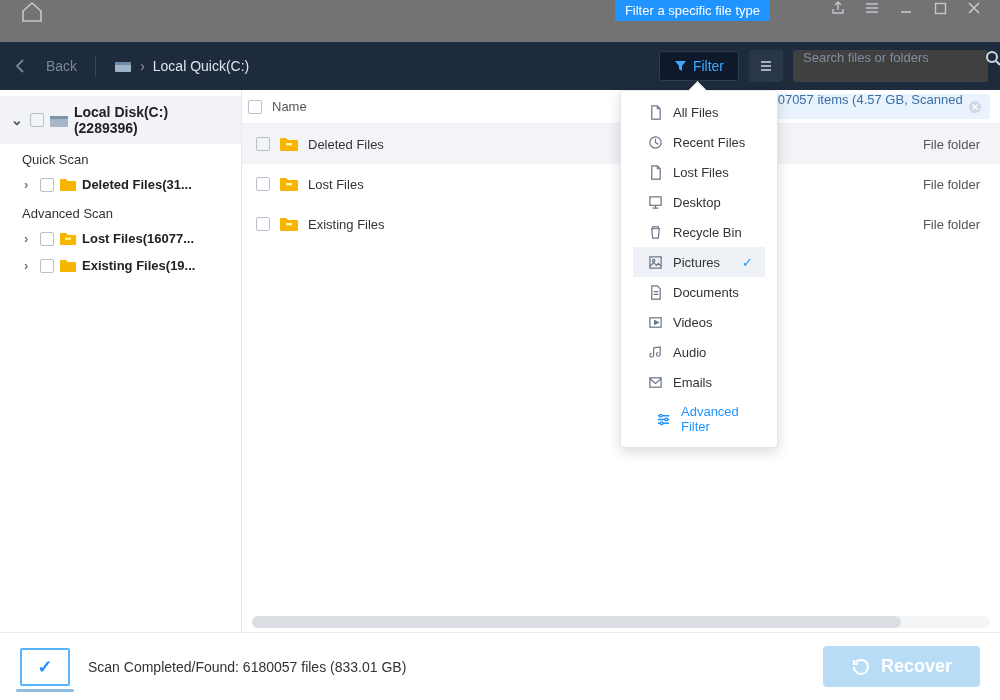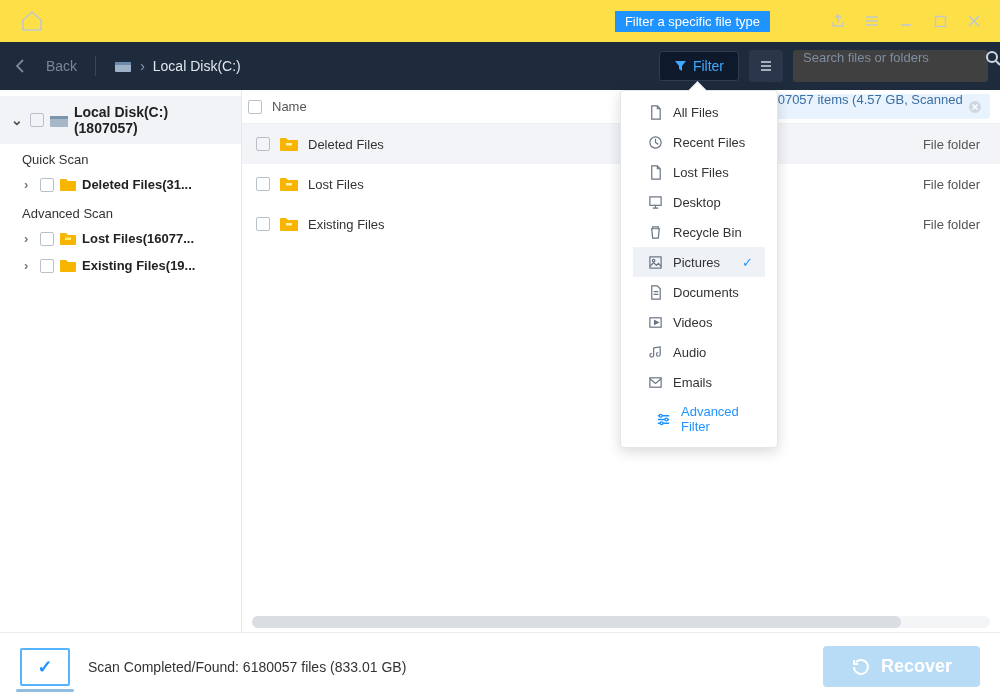--- a/index.html
+++ b/index.html
@@ -6,7 +6,7 @@
   body { width: 1000px; height: 700px; background: #fff; overflow: hidden; position: relative; }
 
   
-  .titlebar { height: 42px; background: #fde047; display: flex; align-items: center; padding: 0 10px; }
+  .titlebar { height: 42px; background: #737373; display: flex; align-items: flex-start; padding: 0 10px; }
   .home-icon { width: 24px; height: 24px; margin-left: 10px; }
   .title-spacer { flex: 1; }
   .tooltip-badge { background: #1f93ff; color: #fff; font-size: 13px; padding: 3px 10px; border-radius: 0; margin-right: 60px; }

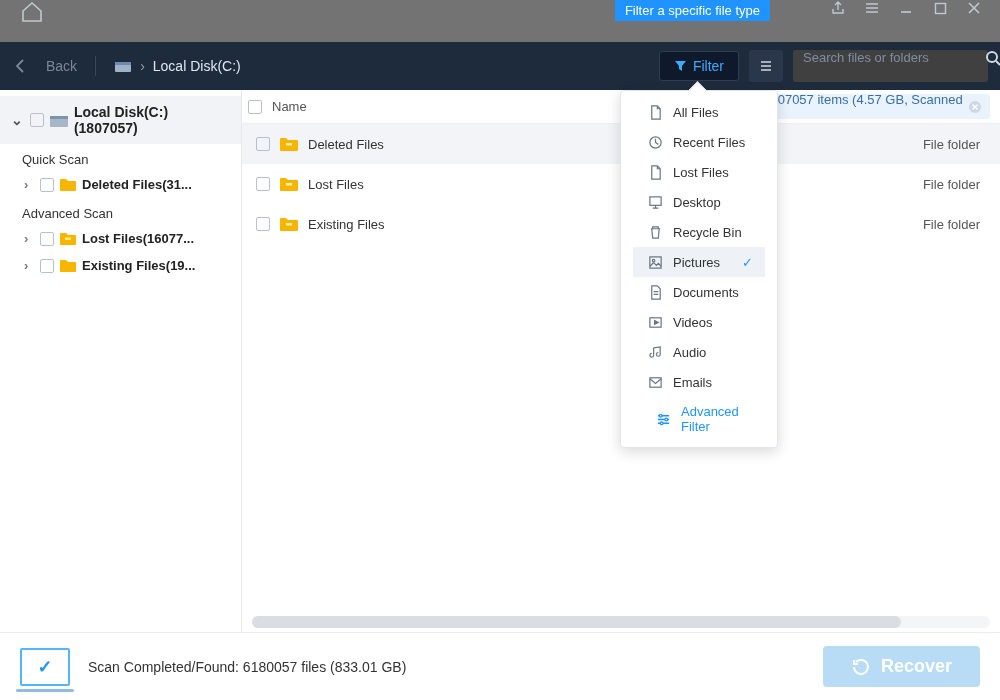--- a/index.html
+++ b/index.html
@@ -128,7 +128,7 @@
         </svg>
     </span>
     <span style="color:#8fa0b5">›</span>
-    <span>Local Disk(C:)</span>
+    <span>Local Quick(C:)</span>
   </div>
   <div class="tb-spacer"></div>
   <div class="filter-btn">

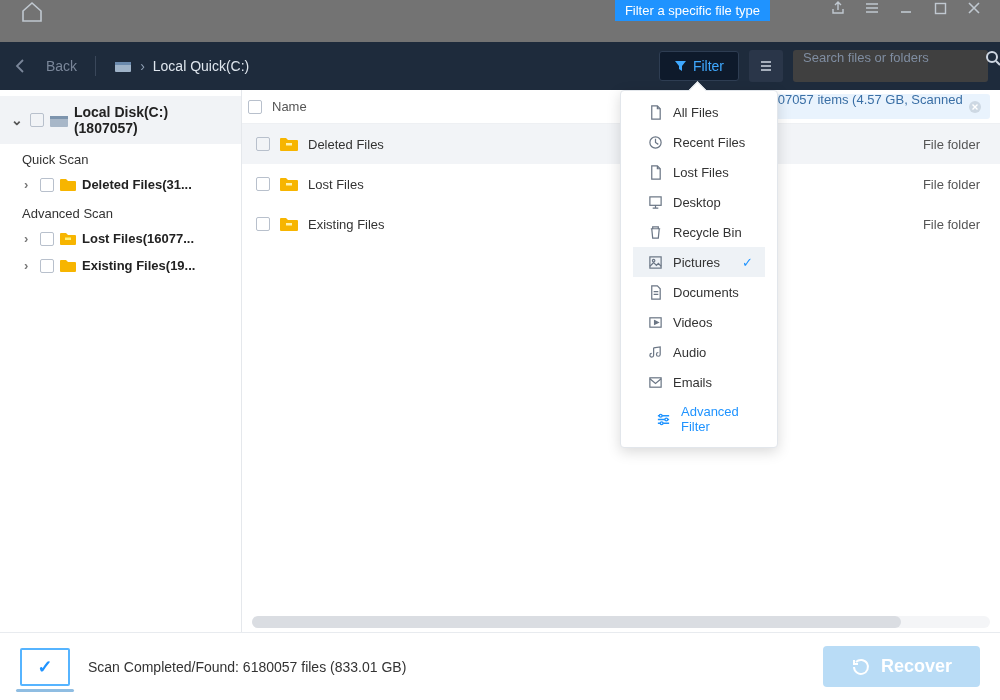--- a/index.html
+++ b/index.html
@@ -165,7 +165,7 @@
             <rect x="0" y="3" width="18" height="3" fill="#7d94ad"></rect>
           </svg>
         </span>
-      <span style="overflow:hidden;text-overflow:ellipsis">Local Disk(C:)(1807057)</span>
+      <span style="overflow:hidden;text-overflow:ellipsis">Local Disk(C:)(2289396)</span>
     </div>
 
     <div class="tree-section">Quick Scan</div>

